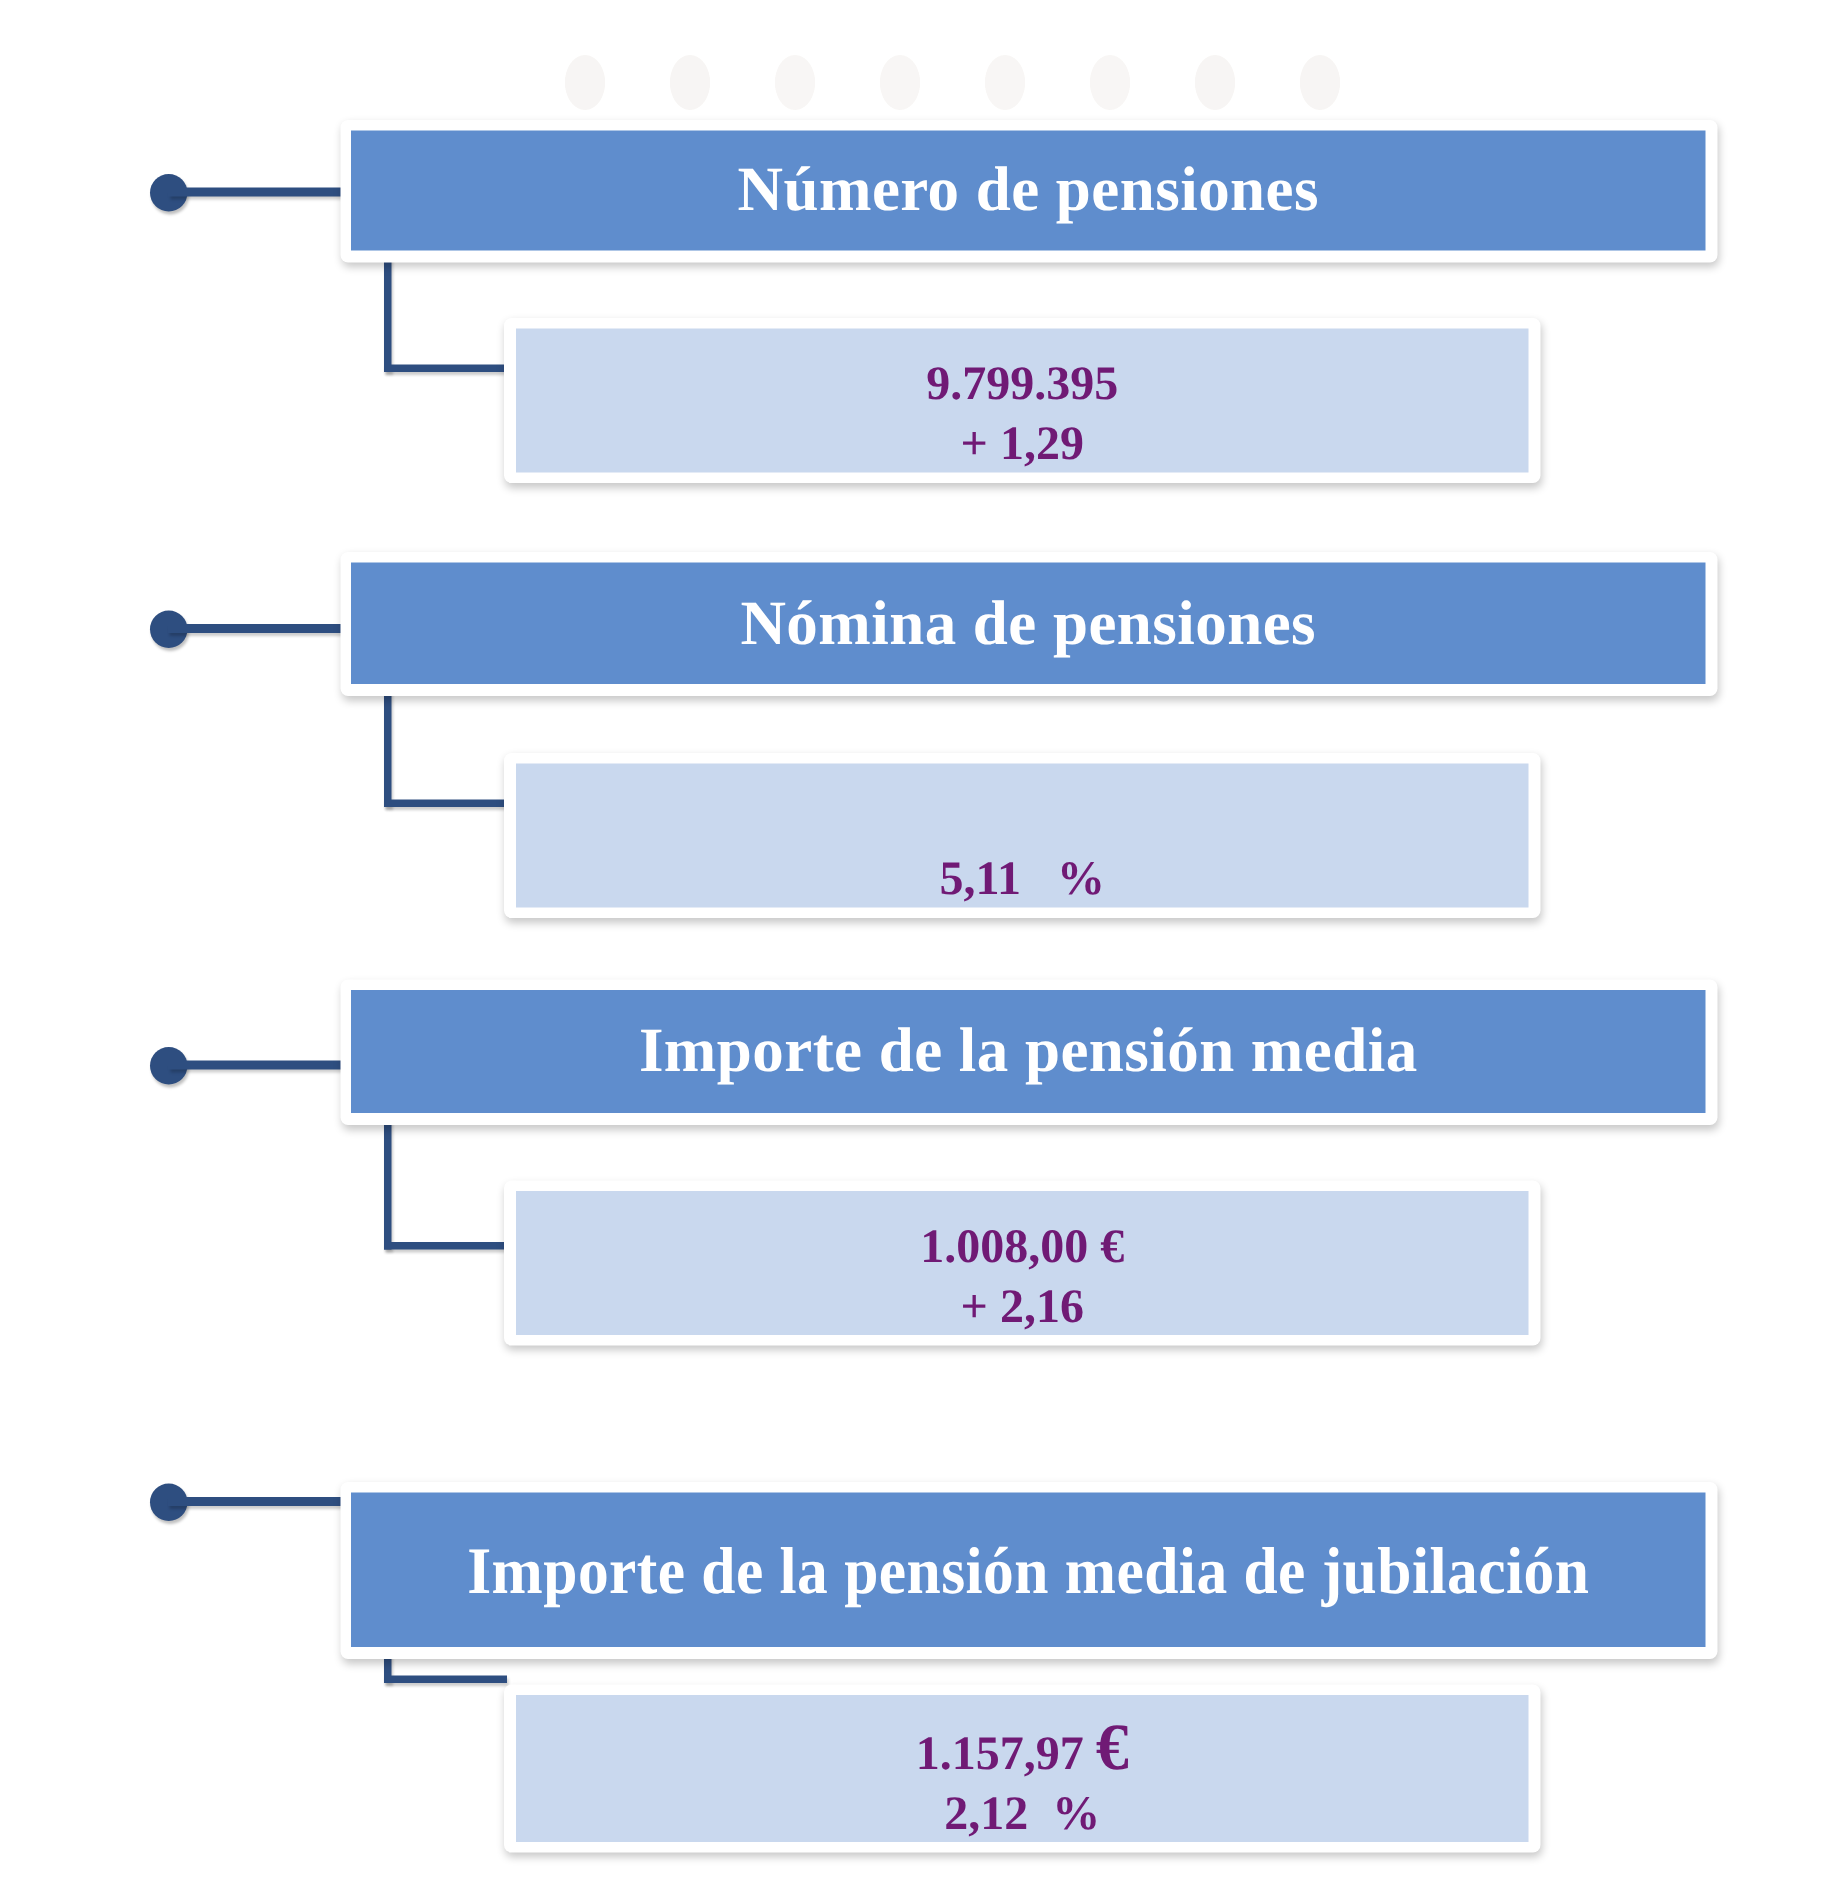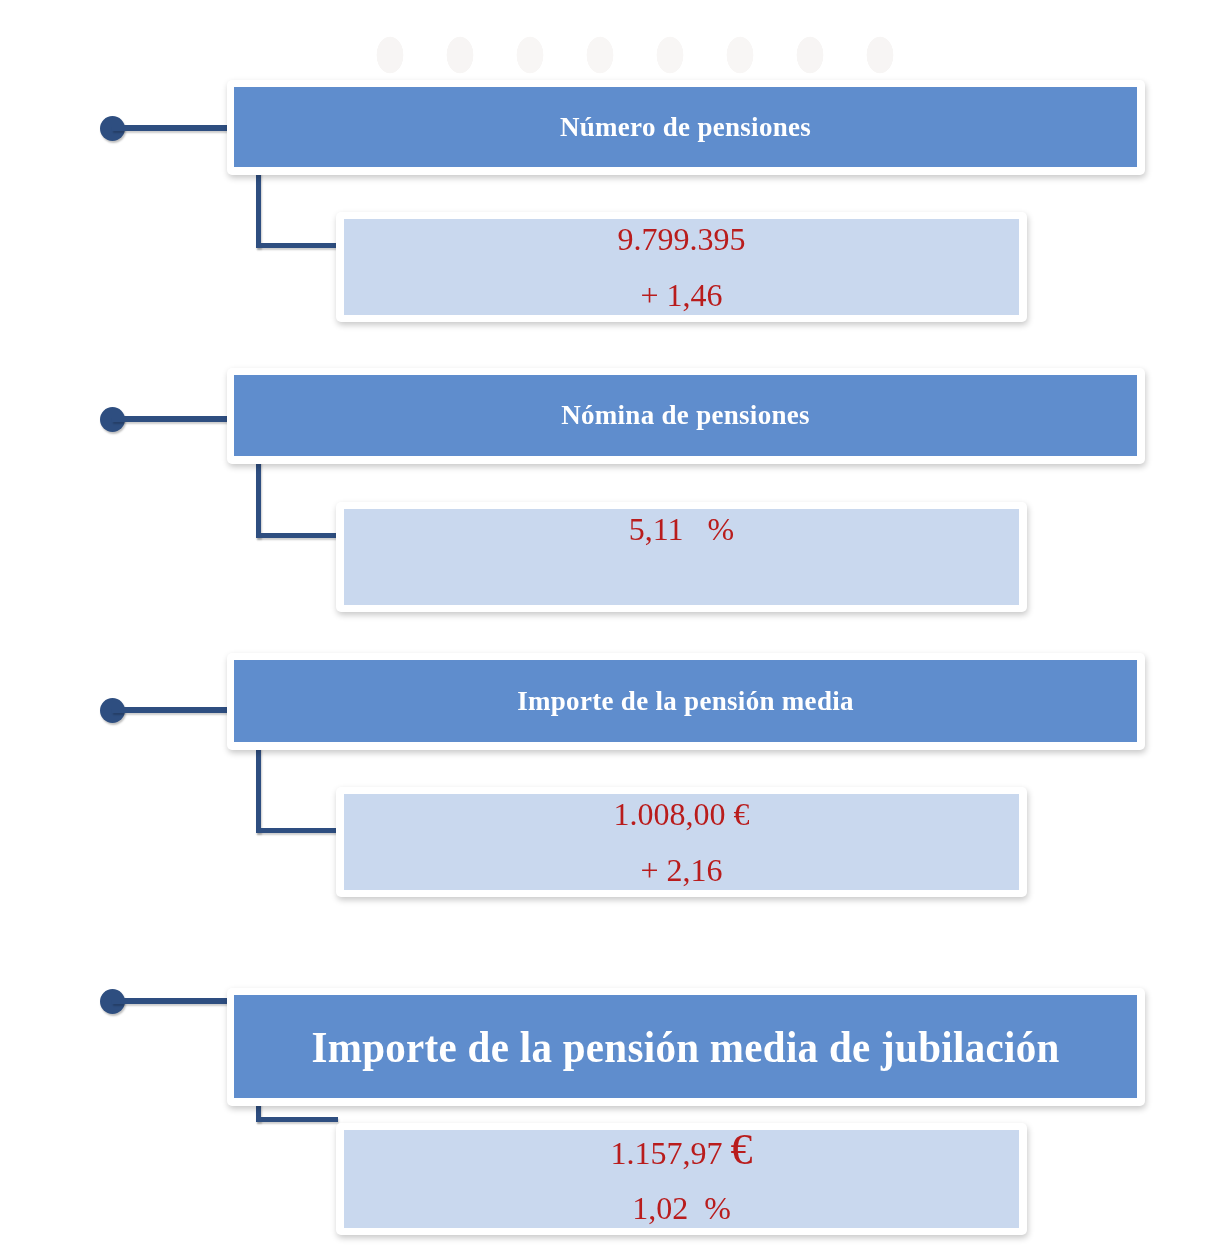--- a/index.html
+++ b/index.html
@@ -51,7 +51,7 @@
     display: flex; align-items: center; justify-content: center;
   }
   .header-title {
-    color: #ffffff; font-weight: bold; font-size: 27px; letter-spacing: 0.3px;
+    color: #ffffff; font-weight: bold; font-size: 42px; letter-spacing: 0.3px;
     white-space: nowrap;
   }
   .child-frame {

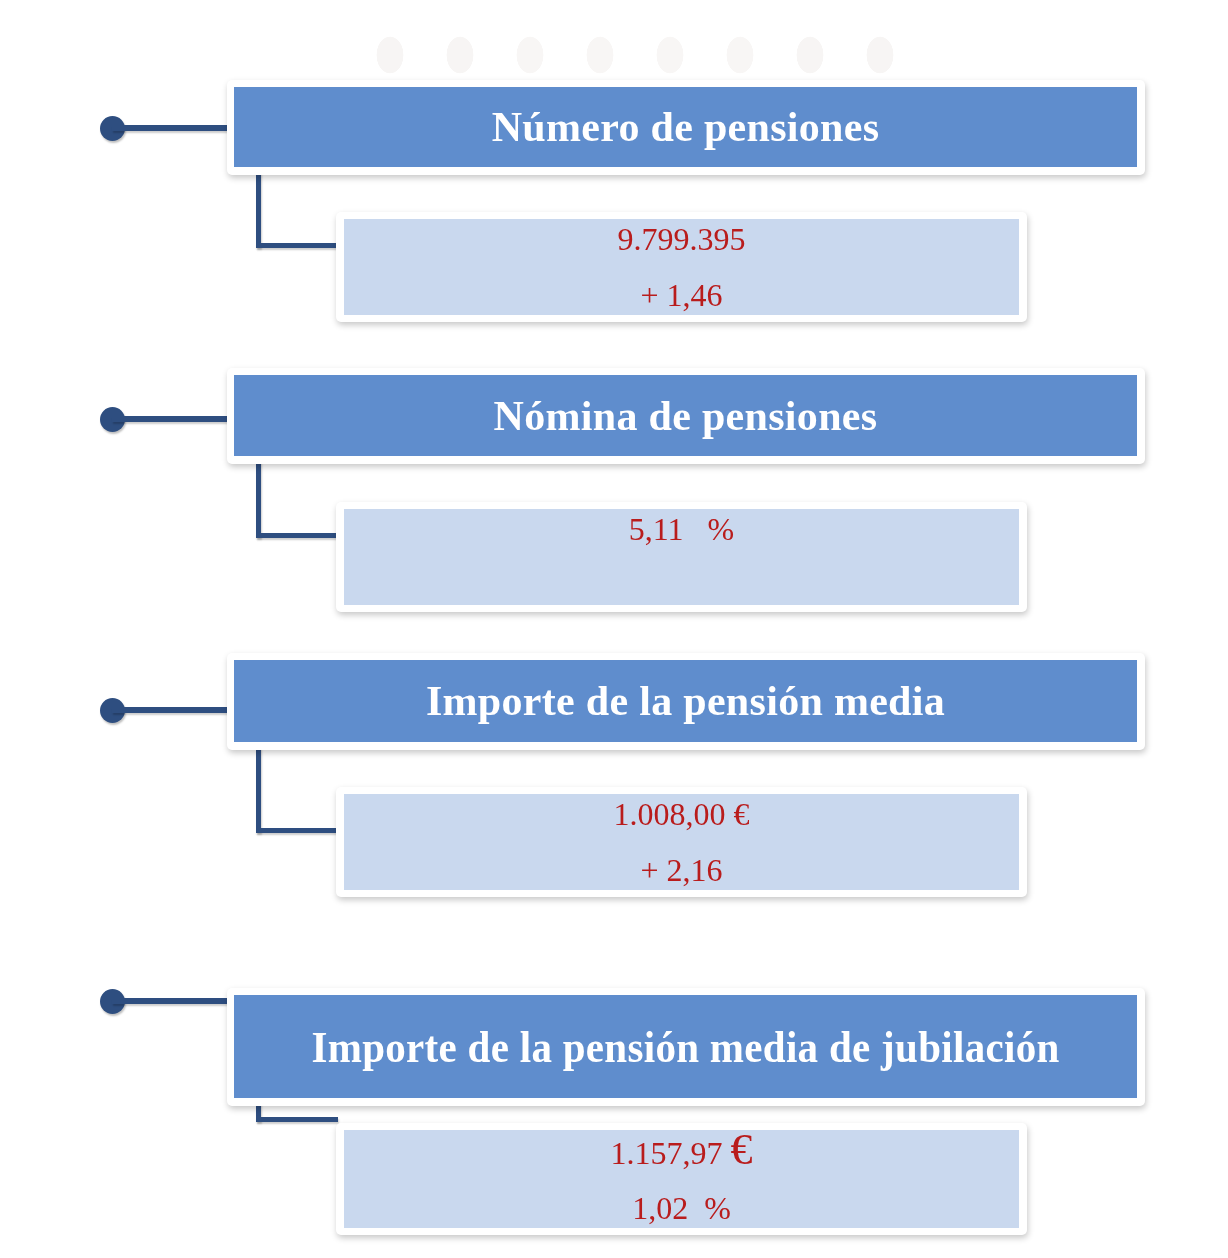--- a/index.html
+++ b/index.html
@@ -62,8 +62,8 @@
   .child-inner {
     position: absolute; left: 8px; right: 8px; top: 7px; bottom: 7px;
     background: #c9d8ee;
-    display: flex; flex-direction: column; align-items: center; justify-content: space-between;
-    color: #b91c1c; font-weight: normal; font-size: 32px; line-height: 40px;
+    display: flex; flex-direction: column; align-items: center; justify-content: flex-end;
+    color: #701a75; font-weight: bold; font-size: 32px; line-height: 40px;
   }
   .val-line { white-space: pre; }
   .euro-big { font-size: 44px; }

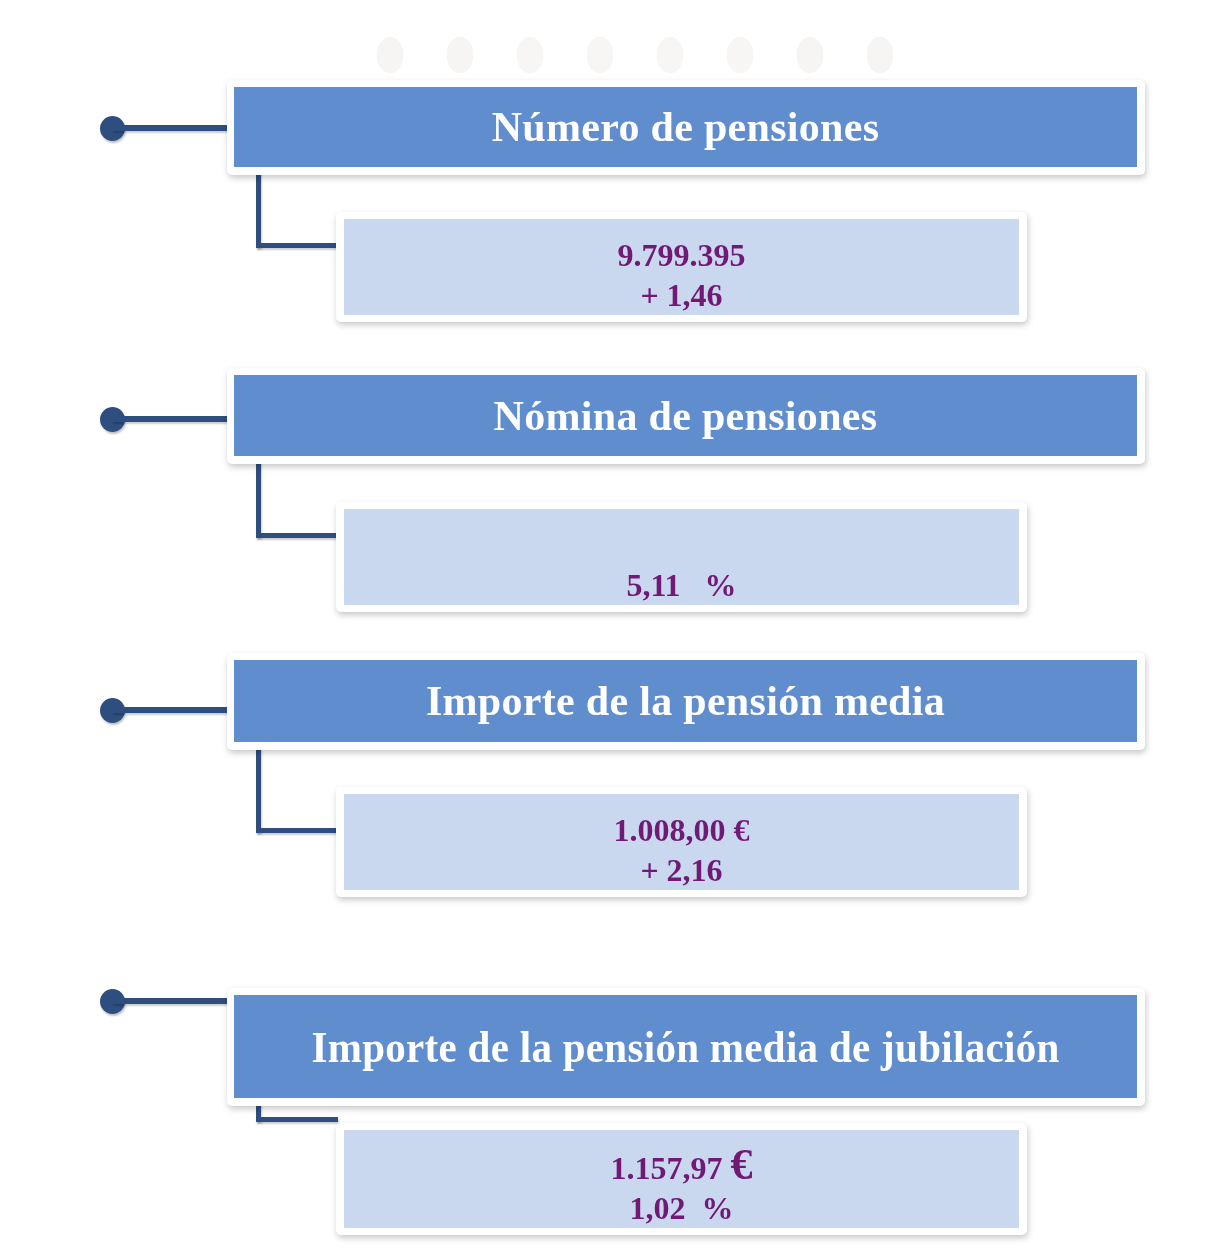--- a/index.html
+++ b/index.html
@@ -86,7 +86,7 @@
   <div class="child-frame" style="top:212px; height:110px;">
     <div class="child-inner">
       <span class="val-line">9.799.395</span>
-      <span class="val-line">+ 1,46</span>
+      <span class="val-line">+ 1,29</span>
     </div>
   </div>
 </div>

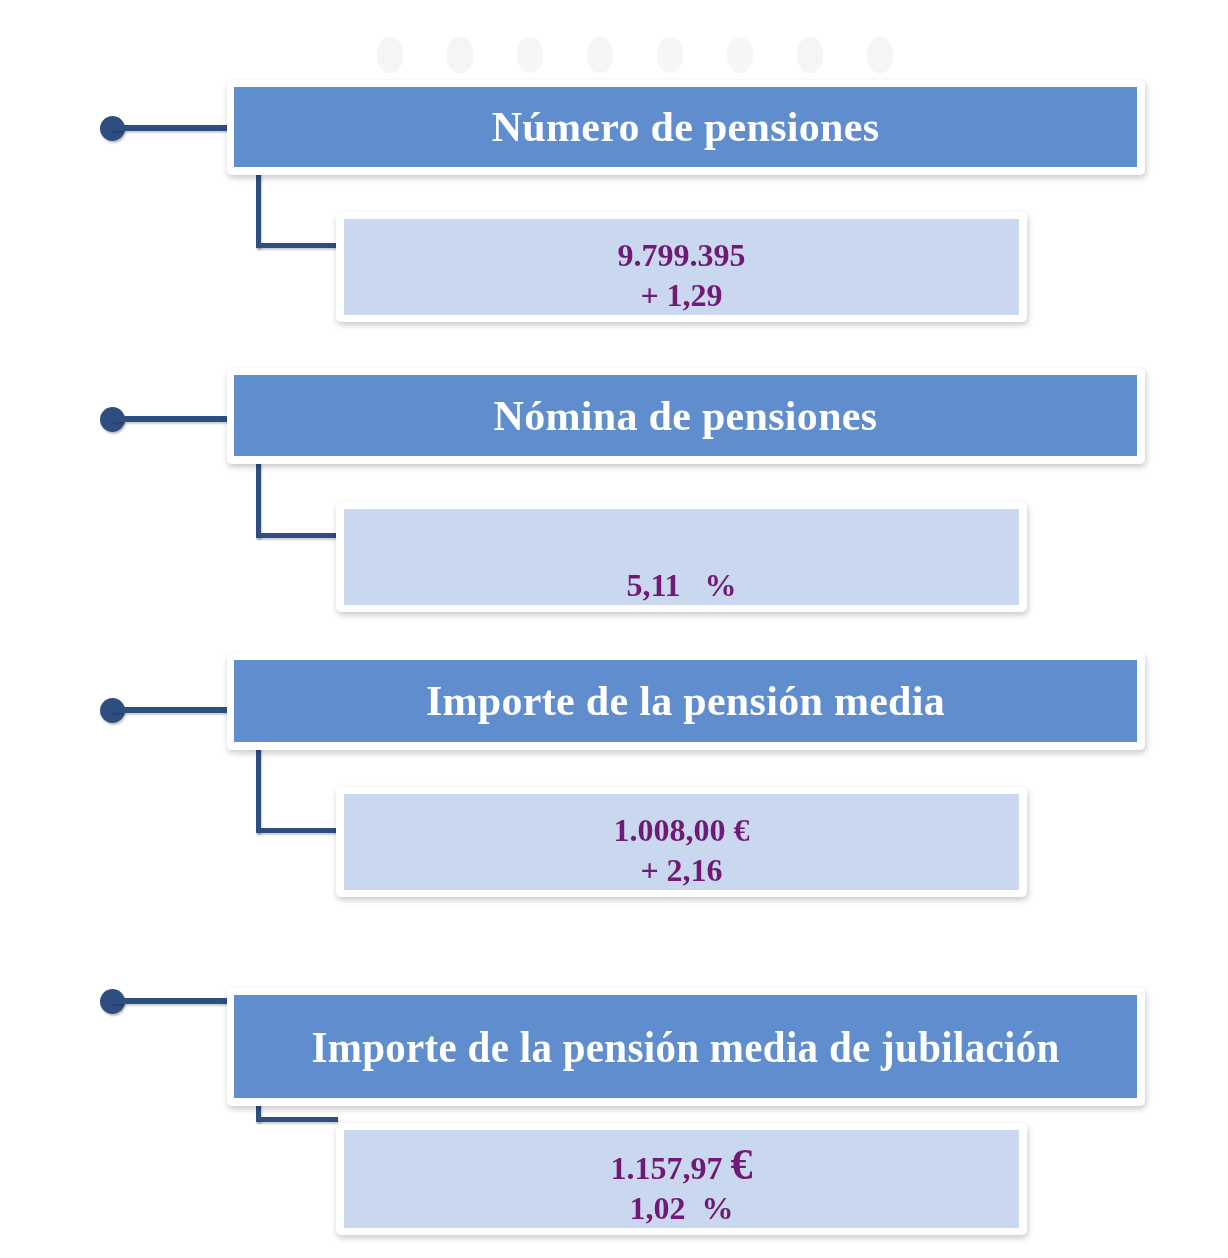--- a/index.html
+++ b/index.html
@@ -139,7 +139,7 @@
   <div class="child-frame" style="top:1123px; height:112px;">
     <div class="child-inner">
       <span class="val-line"><span>1.157,97 </span><span class="euro-big">€</span></span>
-      <span class="val-line">1,02  %</span>
+      <span class="val-line">2,12  %</span>
     </div>
   </div>
 </div>

